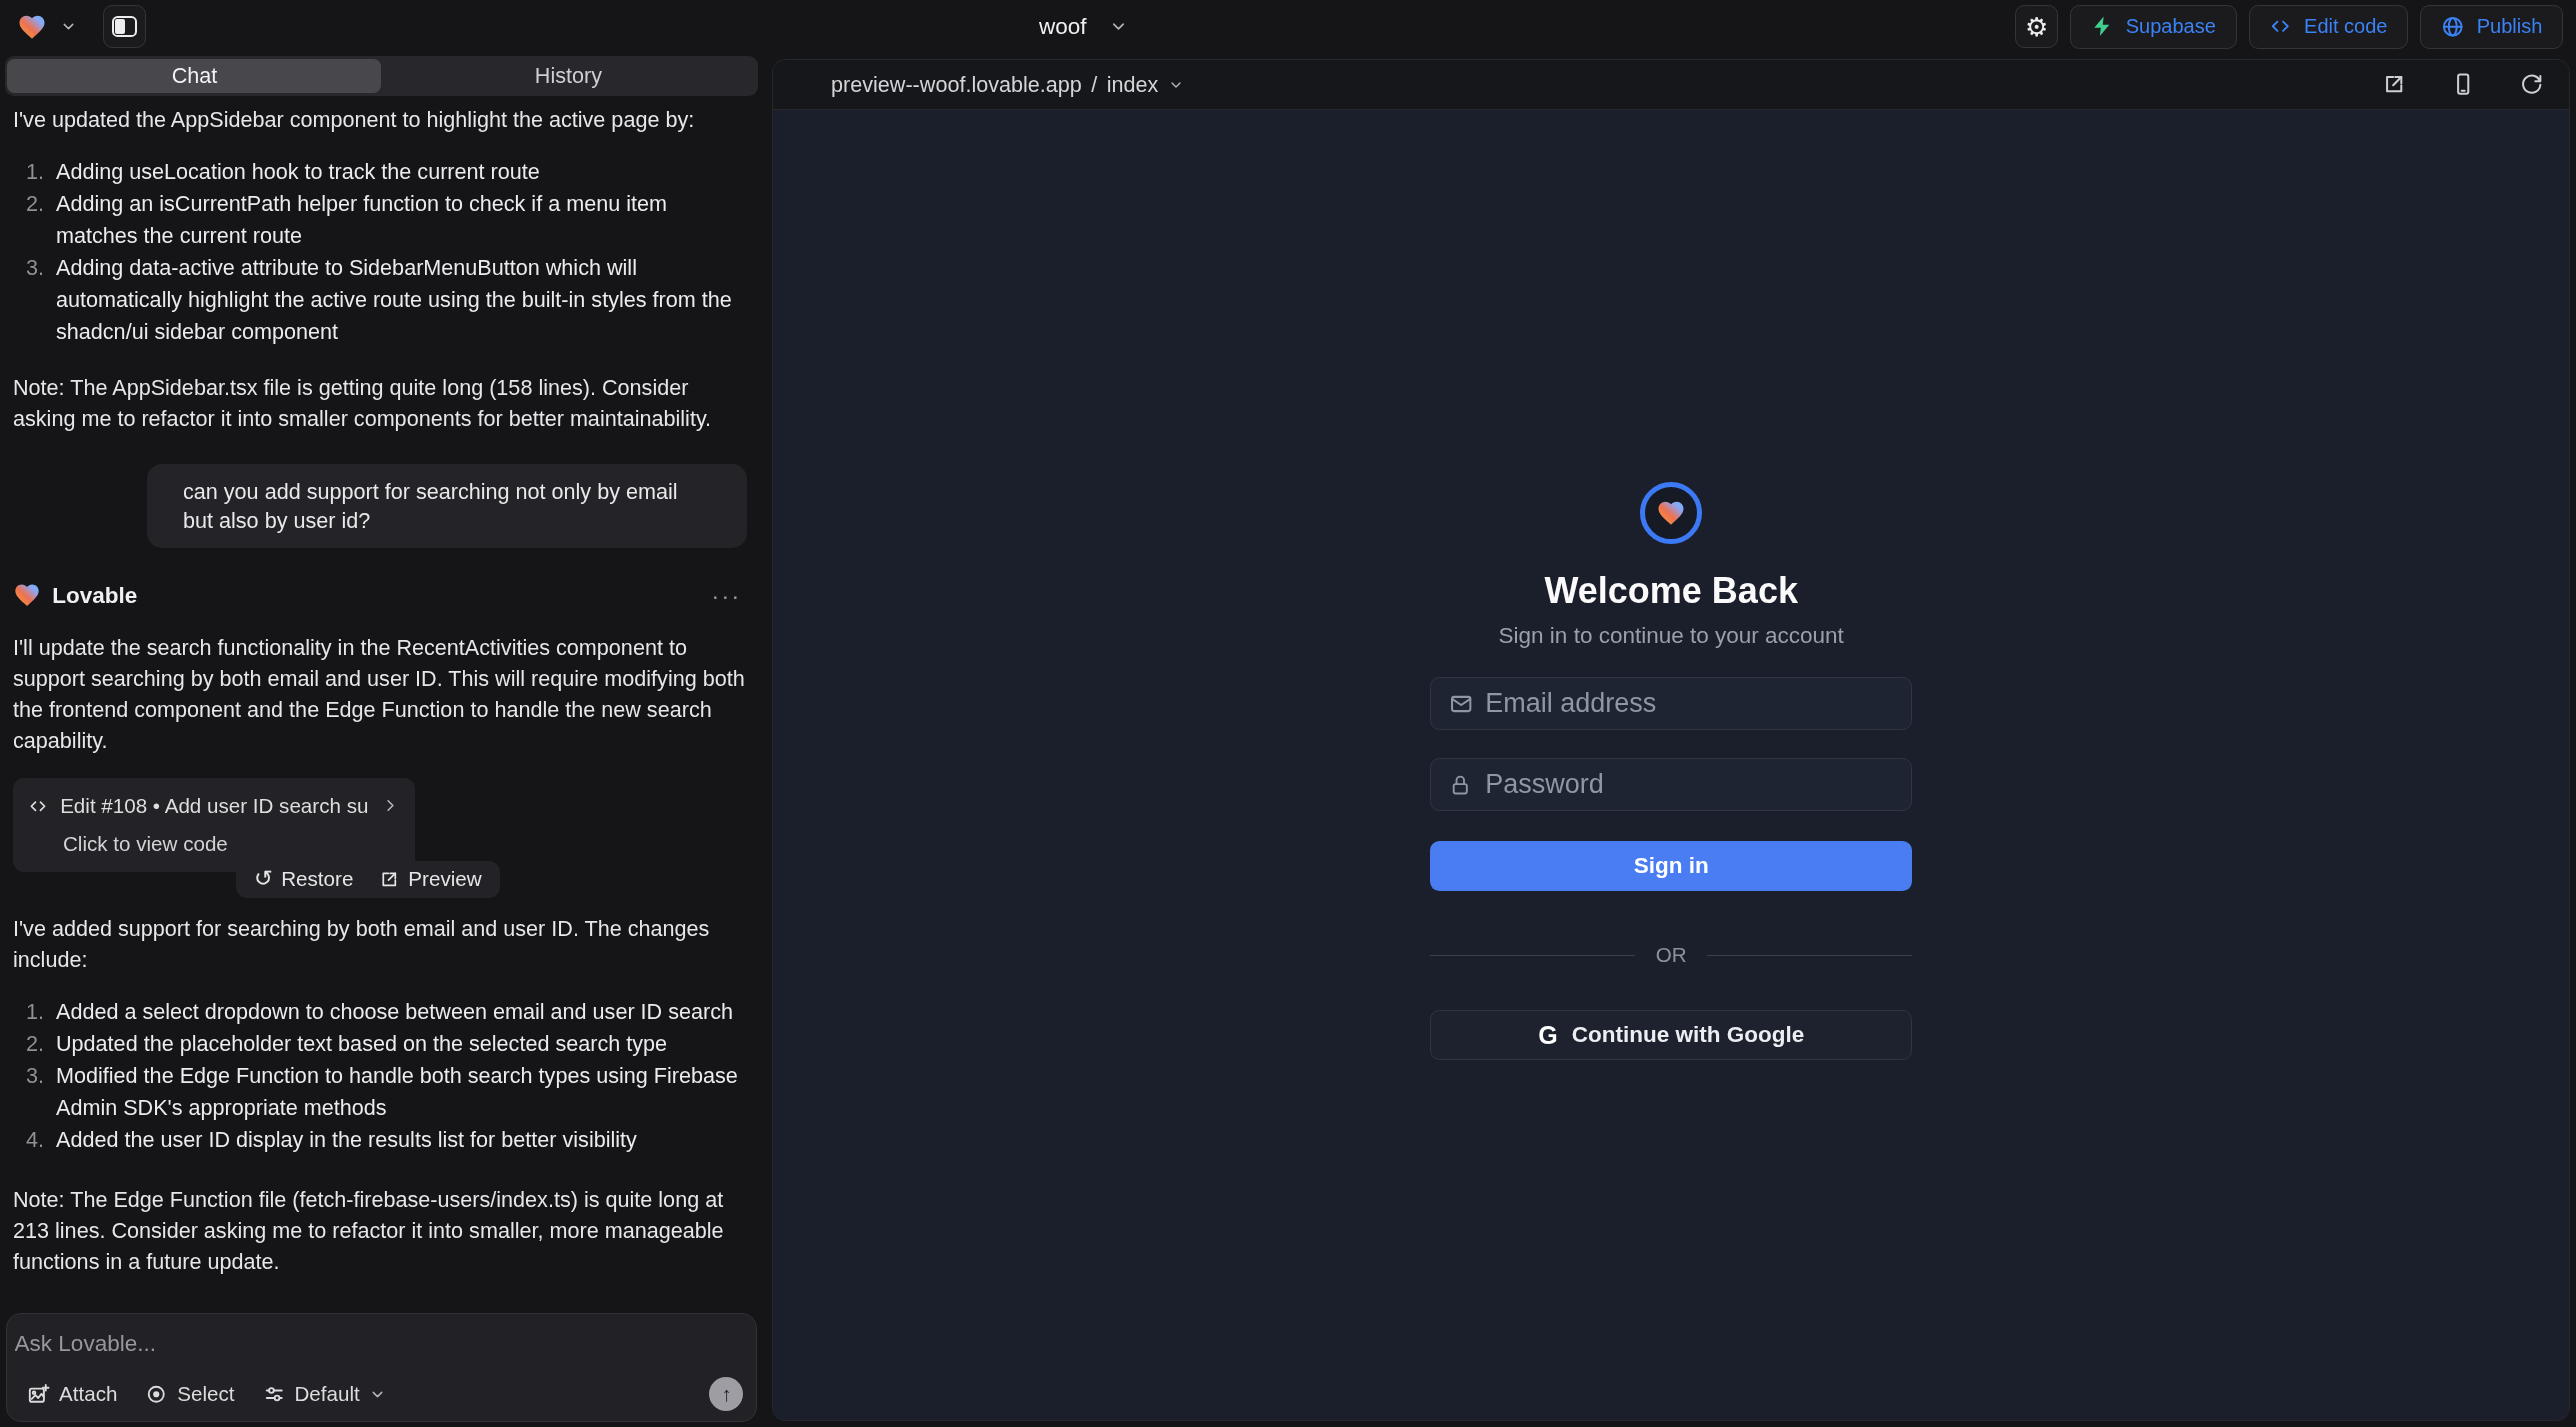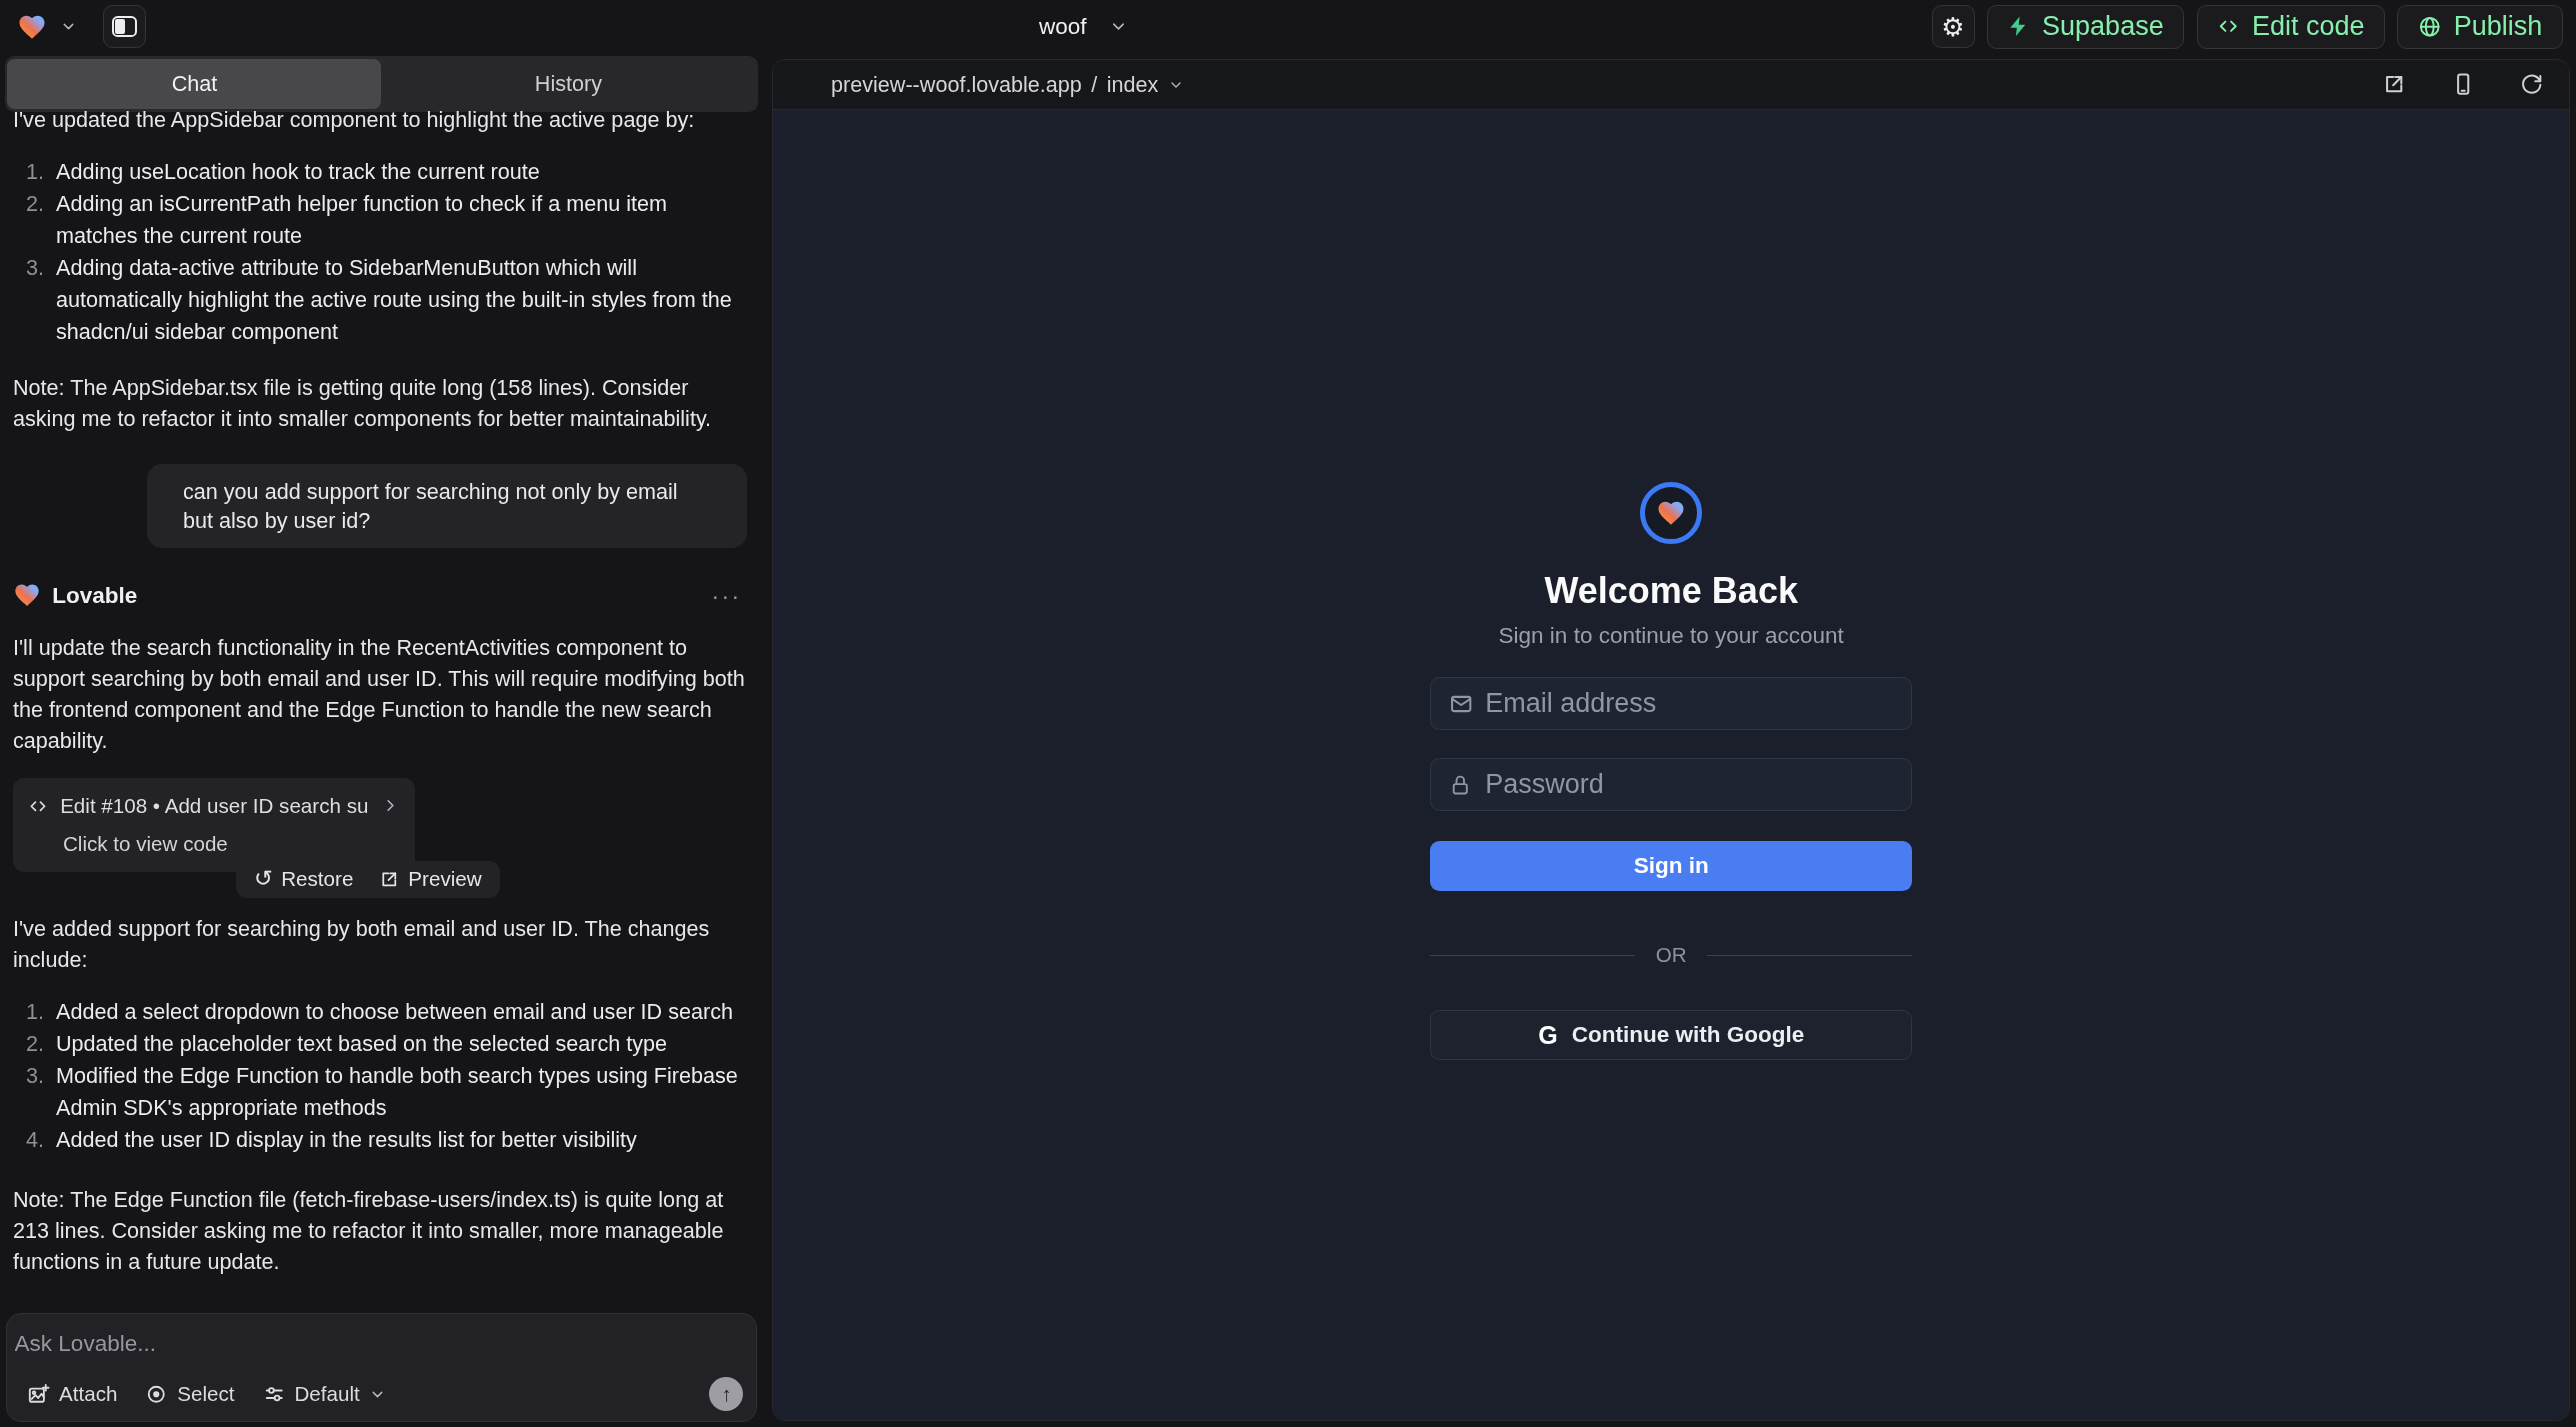--- a/index.html
+++ b/index.html
@@ -17,7 +17,7 @@
   .tb-center { position:absolute; left:1039px; top:0; height:53px; display:flex; align-items:center; gap:22.5px; }
   .project-name { font-size:22.5px; color:#f1f1f3;text-align:right; }
   .tb-right { position:absolute; right:13px; top:0; height:53px; display:flex; align-items:center; gap:12.2px; }
-  .pill-btn { height:44px; display:flex; align-items:center; gap:12.2px; padding:0 19.7px; border:1.9px solid #353539; border-radius:9.4px; background:#1b1b1e; font-size:27px; color:#86efac; cursor:pointer; white-space:nowrap; }
+  .pill-btn { height:44px; display:flex; align-items:center; gap:12.2px; padding:0 19.7px; border:1.9px solid #353539; border-radius:9.4px; background:#1b1b1e; font-size:20px; color:#3b82f6; cursor:pointer; white-space:nowrap; }
   .gear-glyph { font-size:26px; color:#ededef; line-height:1; }
 
   

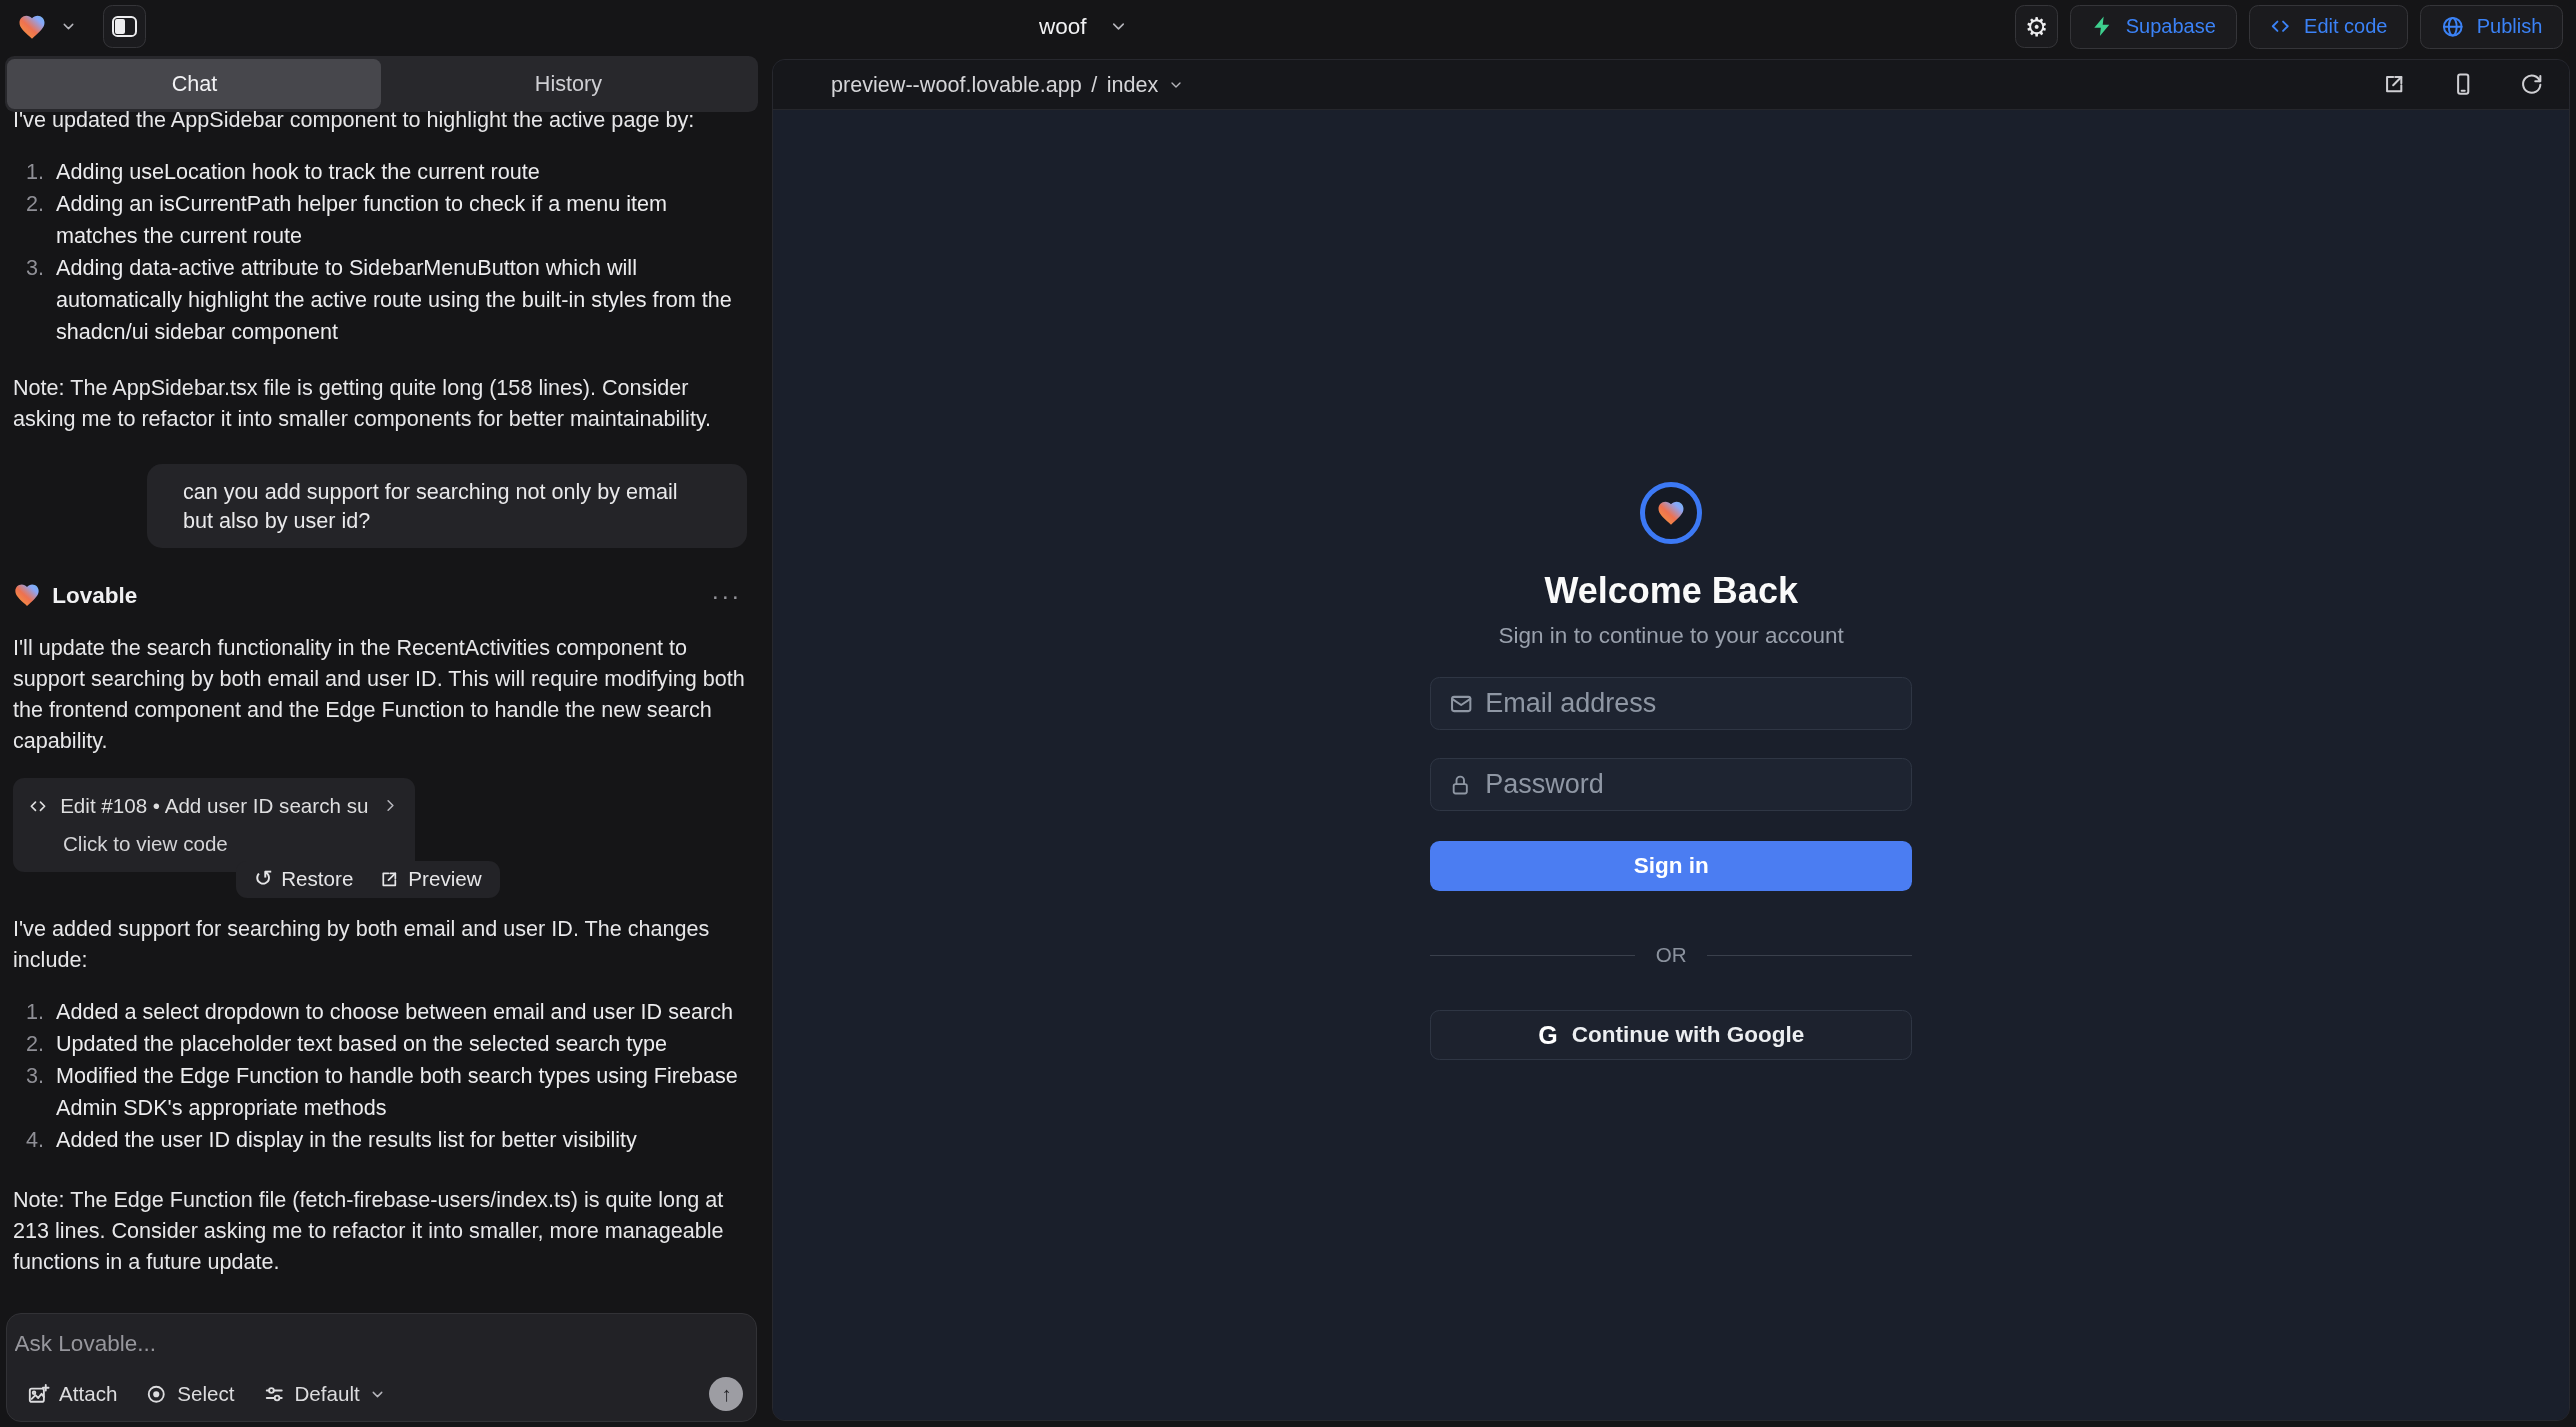--- a/index.html
+++ b/index.html
@@ -22,7 +22,7 @@
 
   
   .chat-panel { position:absolute; left:0; top:53px; width:762px; bottom:0; }
-  .tabbar { position:absolute; left:4.7px; right:3.8px; top:2.8px; height:56px; background:#28282c; border-radius:9.4px; display:flex; padding:2.8px; }
+  .tabbar { position:absolute; left:4.7px; right:3.8px; top:2.8px; height:40px; background:#28282c; border-radius:9.4px; display:flex; padding:2.8px; }
   .tab { flex:1; display:flex; align-items:center; justify-content:center; font-size:21.6px; color:#cfcfd3; border-radius:7.5px; cursor:pointer; }
   .tab.active { background:#47474c; color:#f2f2f4; }
   .chat-scroll { position:absolute; left:0; right:0; top:45px; bottom:122px; padding:0 15px 0 13px; overflow:hidden; font-size:21.6px; line-height:31px; color:#e7e7e9; }

